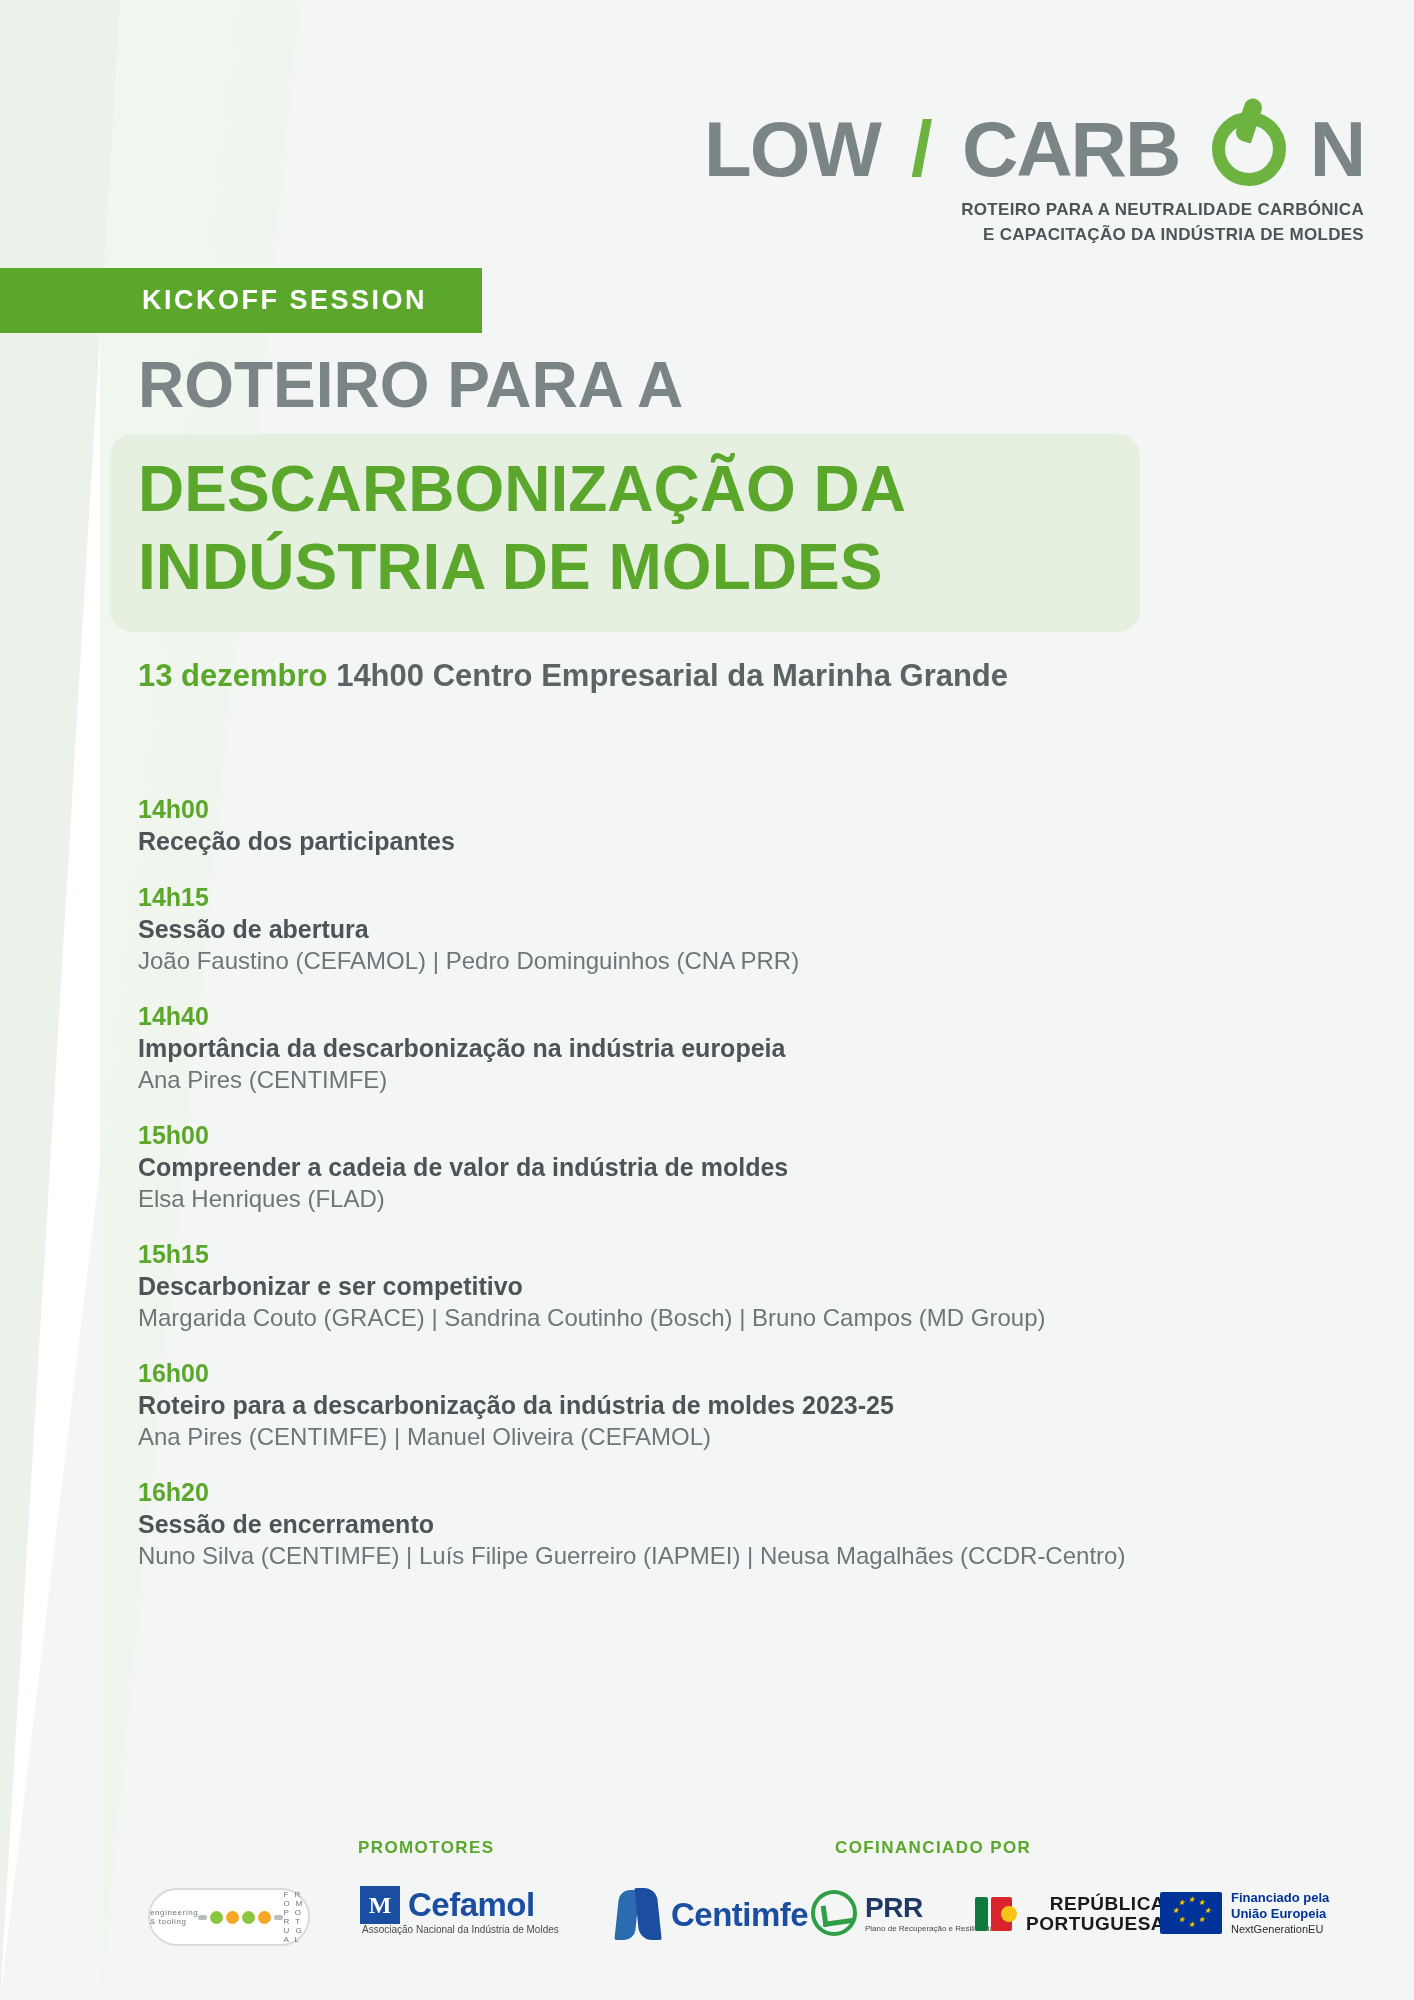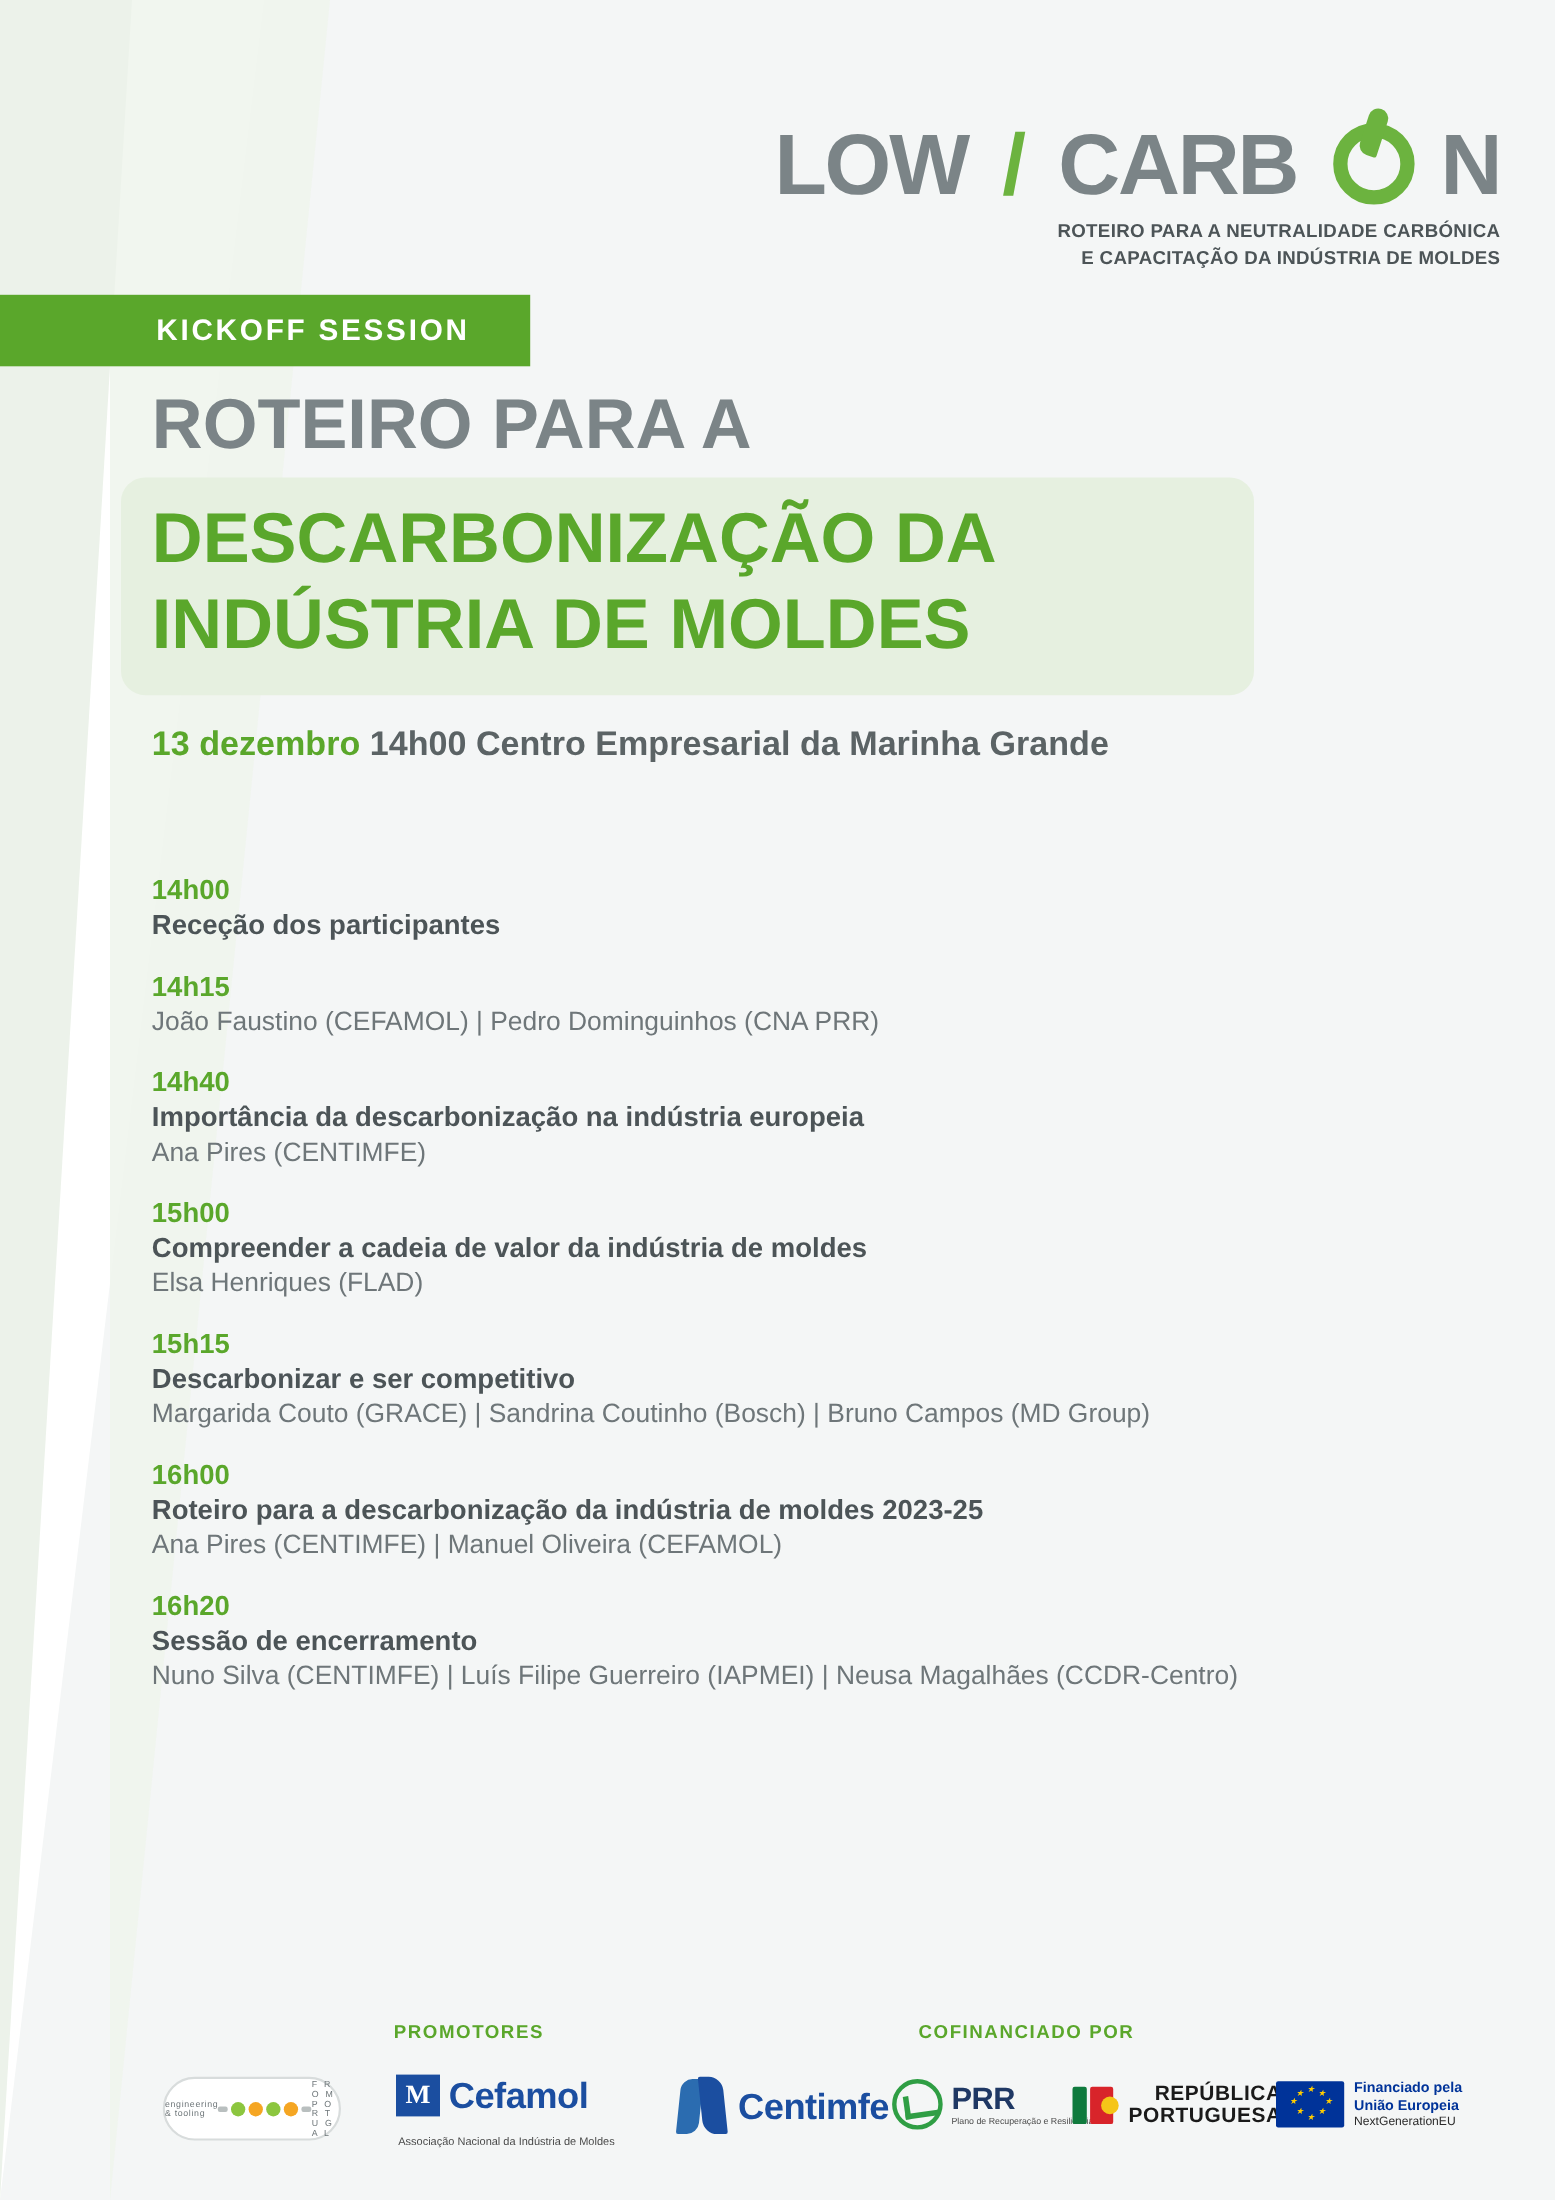--- a/index.html
+++ b/index.html
@@ -348,6 +348,7 @@
 
     <div class="slot">
       <div class="slot-time">14h15</div>
+      <div class="slot-title">Sessão de abertura</div>
       <div class="slot-speakers">João Faustino (CEFAMOL) | Pedro Dominguinhos (CNA PRR)</div>
     </div>
 

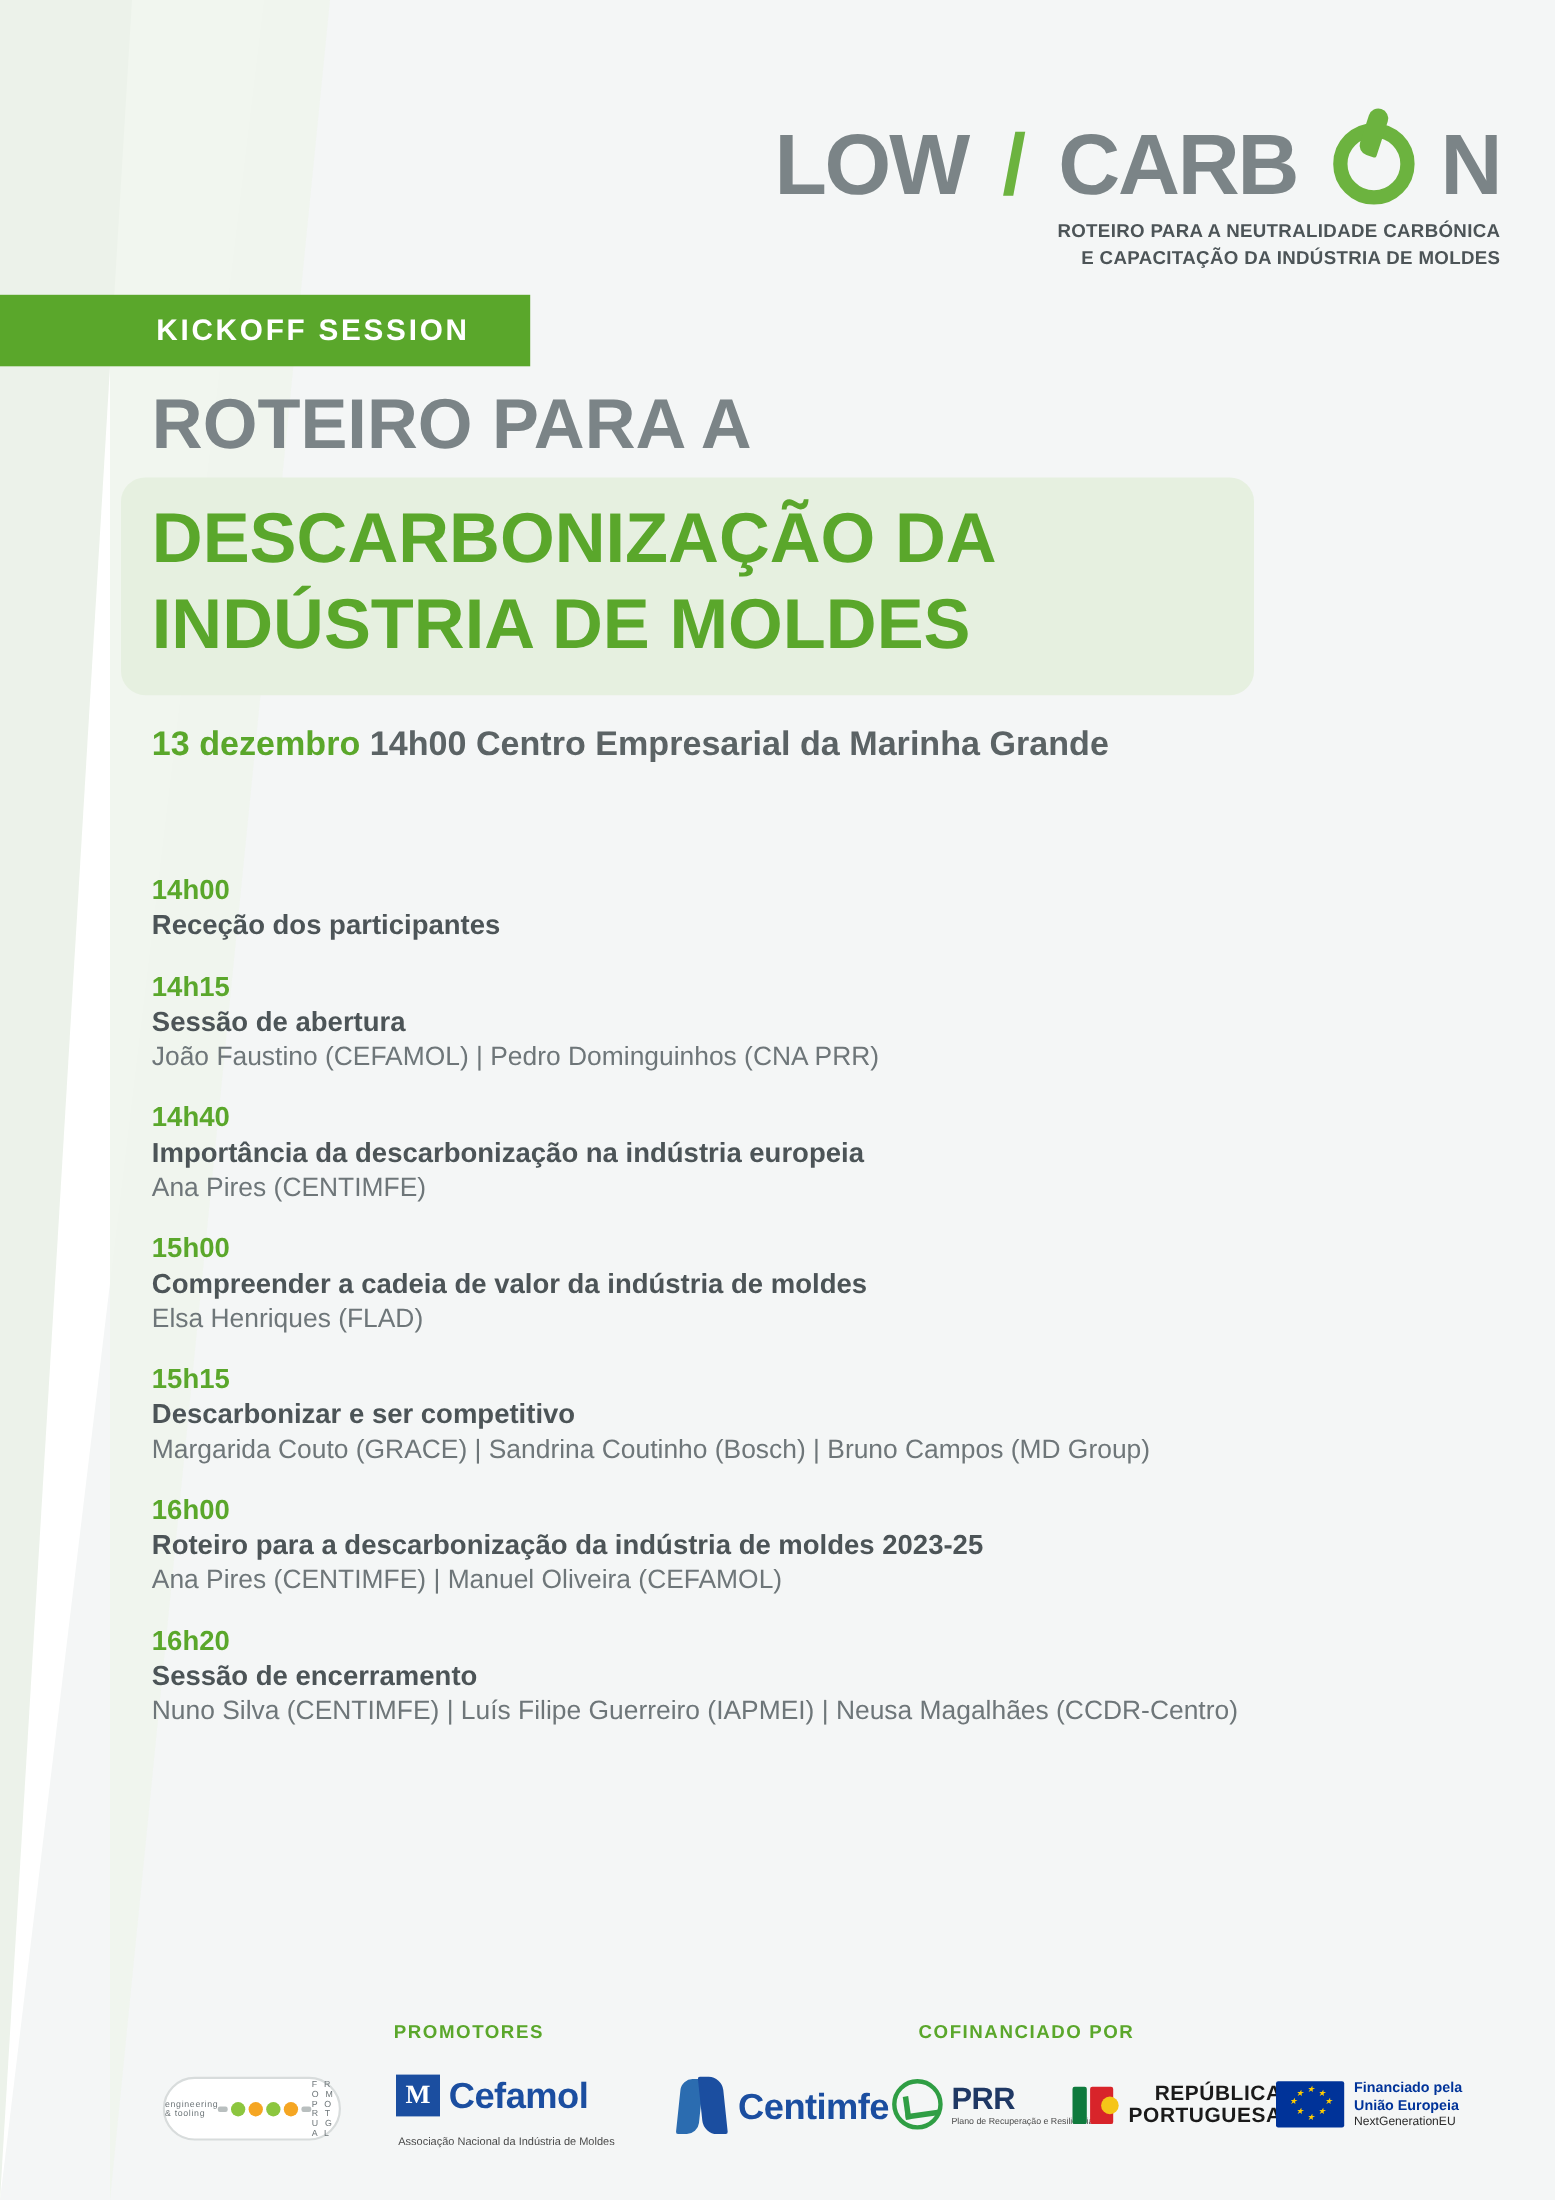--- a/index.html
+++ b/index.html
@@ -231,7 +231,7 @@
     letter-spacing: -0.5px;
   }
   .cef-sub {
-    font-size: 10px; color: #4a4a4a; margin-top: 18px; margin-left: 2px;
+    font-size: 10px; color: #4a4a4a; margin-top: 0; margin-left: 2px;
   }
 
   

